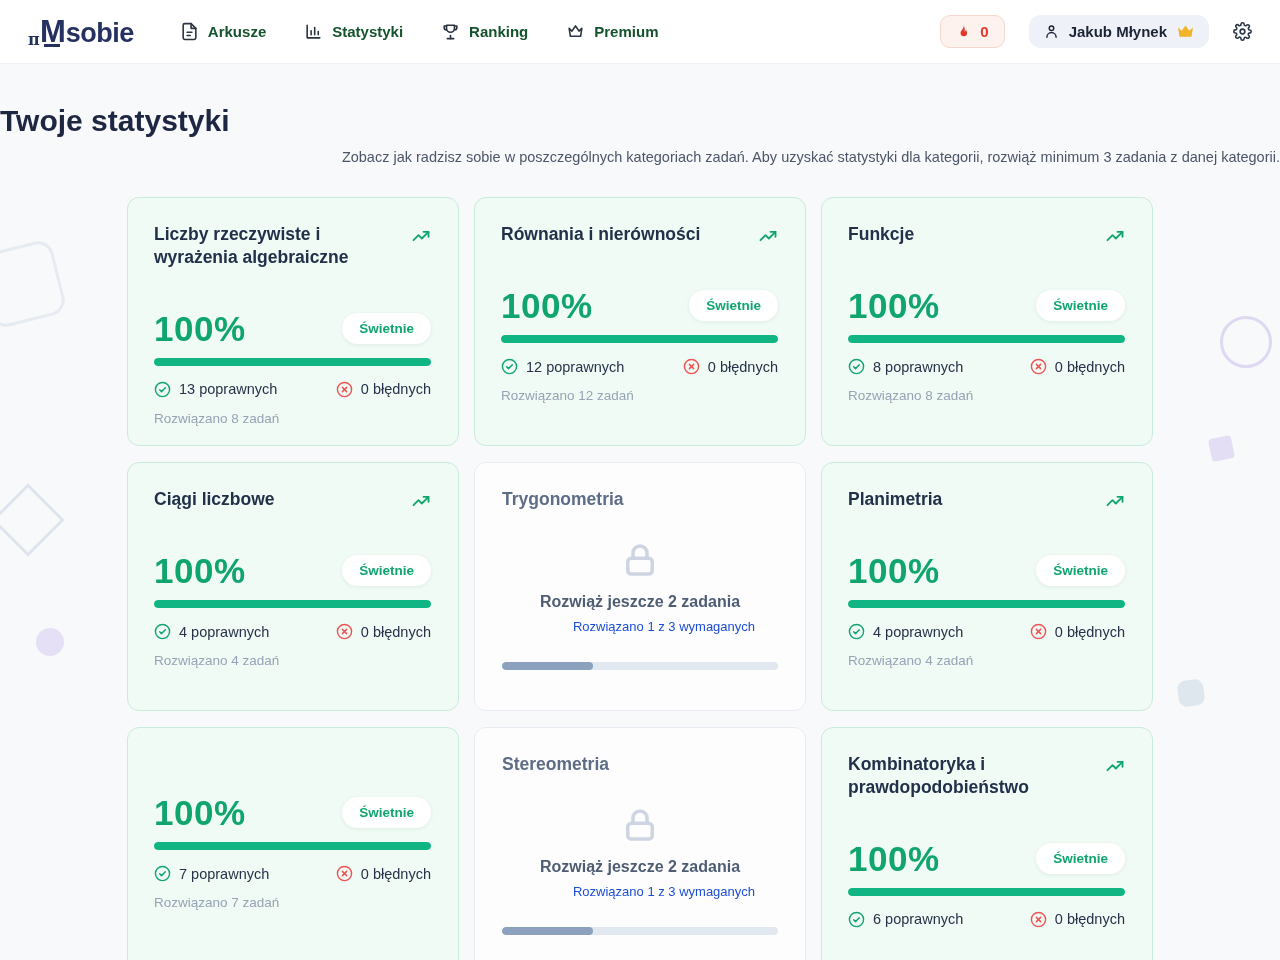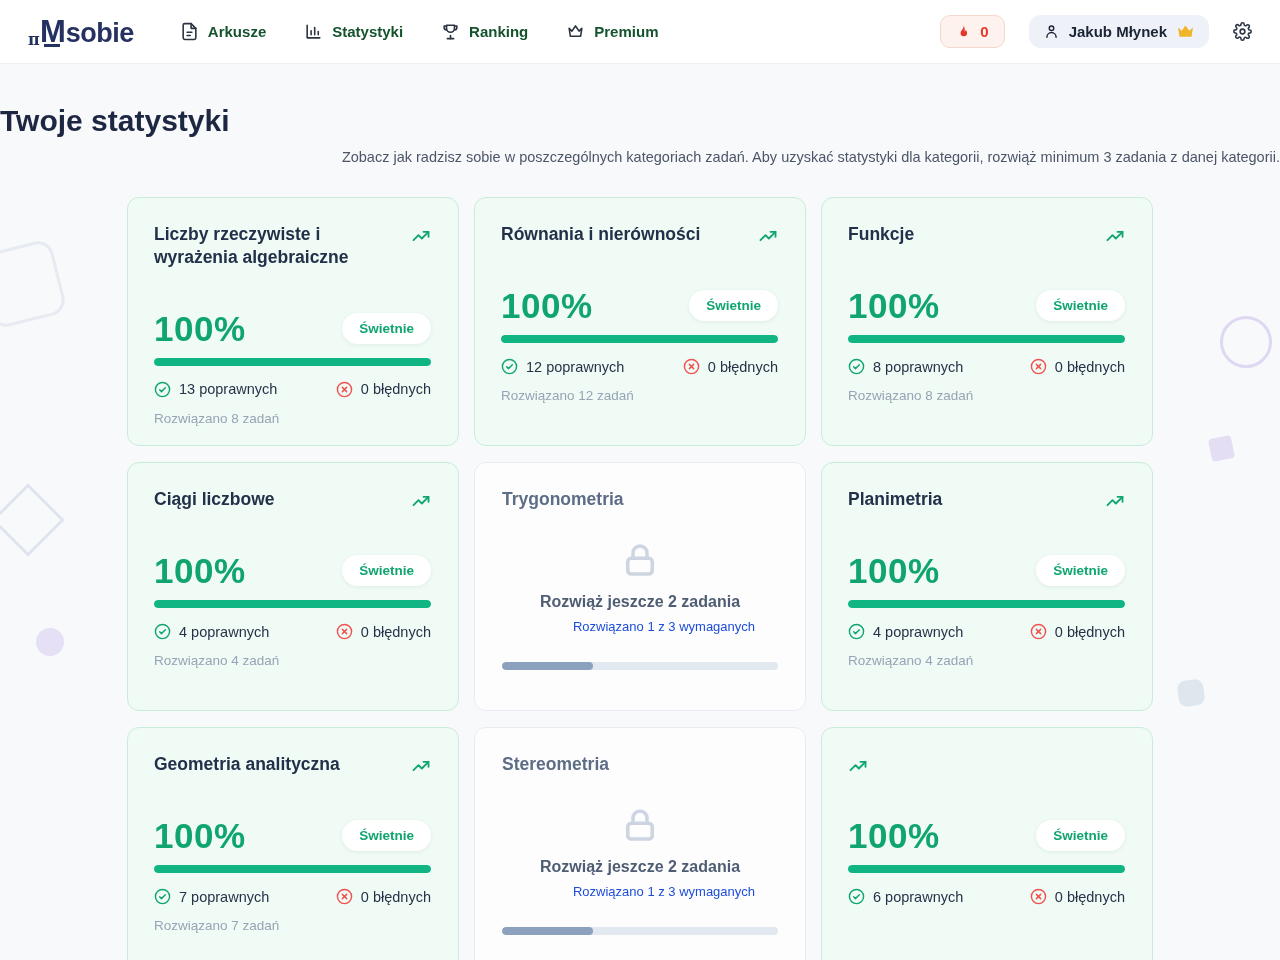--- a/index.html
+++ b/index.html
@@ -392,15 +392,6 @@
   </article>
 
   <article class="card stats">
-    <div class="card-head">
-      <h3 class="card-title">Geometria analityczna</h3>
-      <span class="trend">
-          <svg viewBox="0 0 24 24">
-            <polyline points="3 17 9 11 13 15 21 7"></polyline>
-            <polyline points="15 7 21 7 21 13"></polyline>
-          </svg>
-        </span>
-    </div>
     <div class="percent-row">
       <span class="percent">100%</span>
       <span class="badge">Świetnie</span>

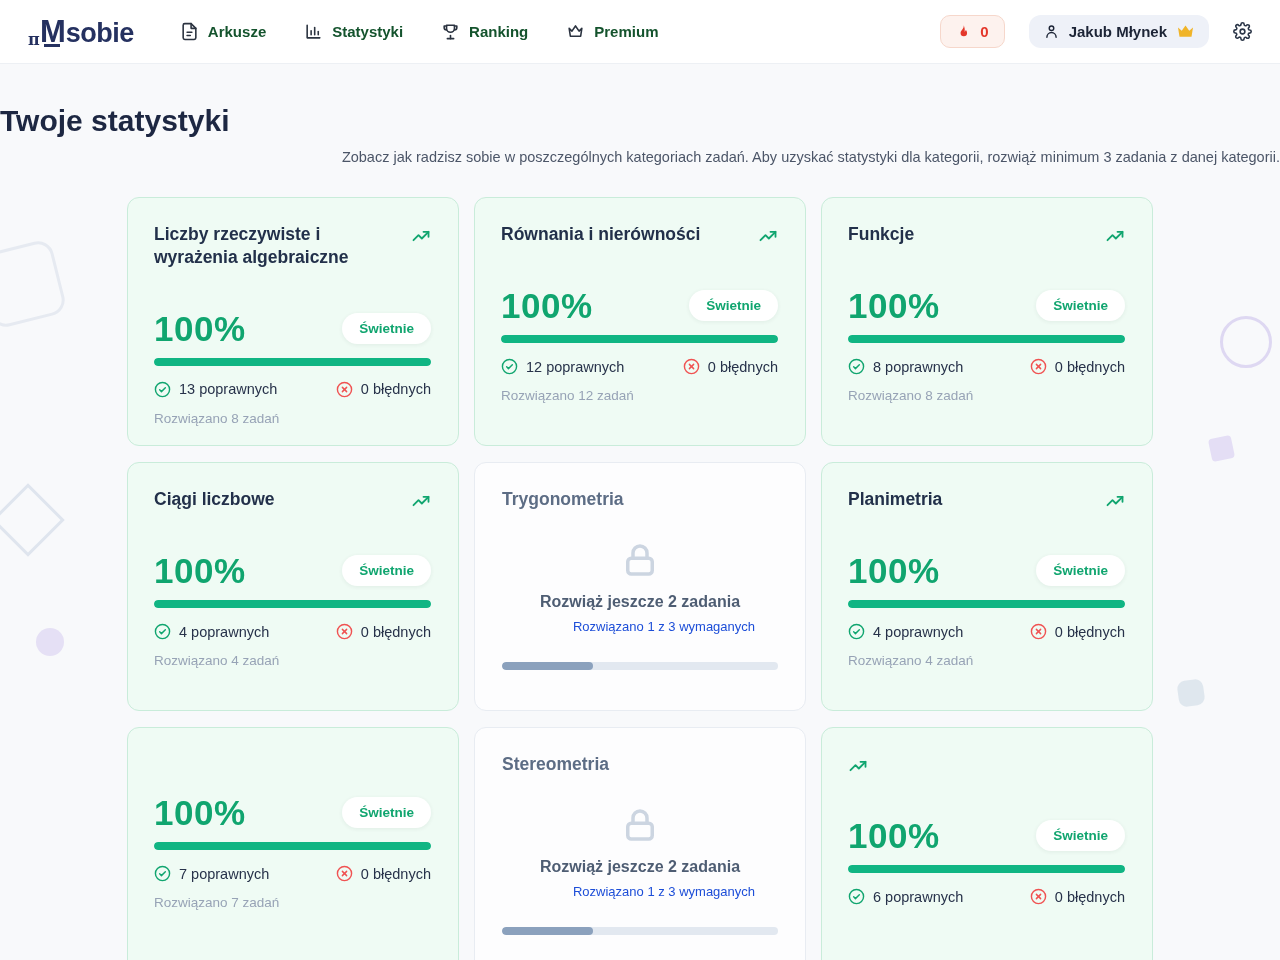--- a/index.html
+++ b/index.html
@@ -440,6 +440,7 @@
 
   <article class="card stats">
     <div class="card-head">
+      <h3 class="card-title">Kombinatoryka i prawdopodobieństwo</h3>
       <span class="trend">
           <svg viewBox="0 0 24 24">
             <polyline points="3 17 9 11 13 15 21 7"></polyline>

